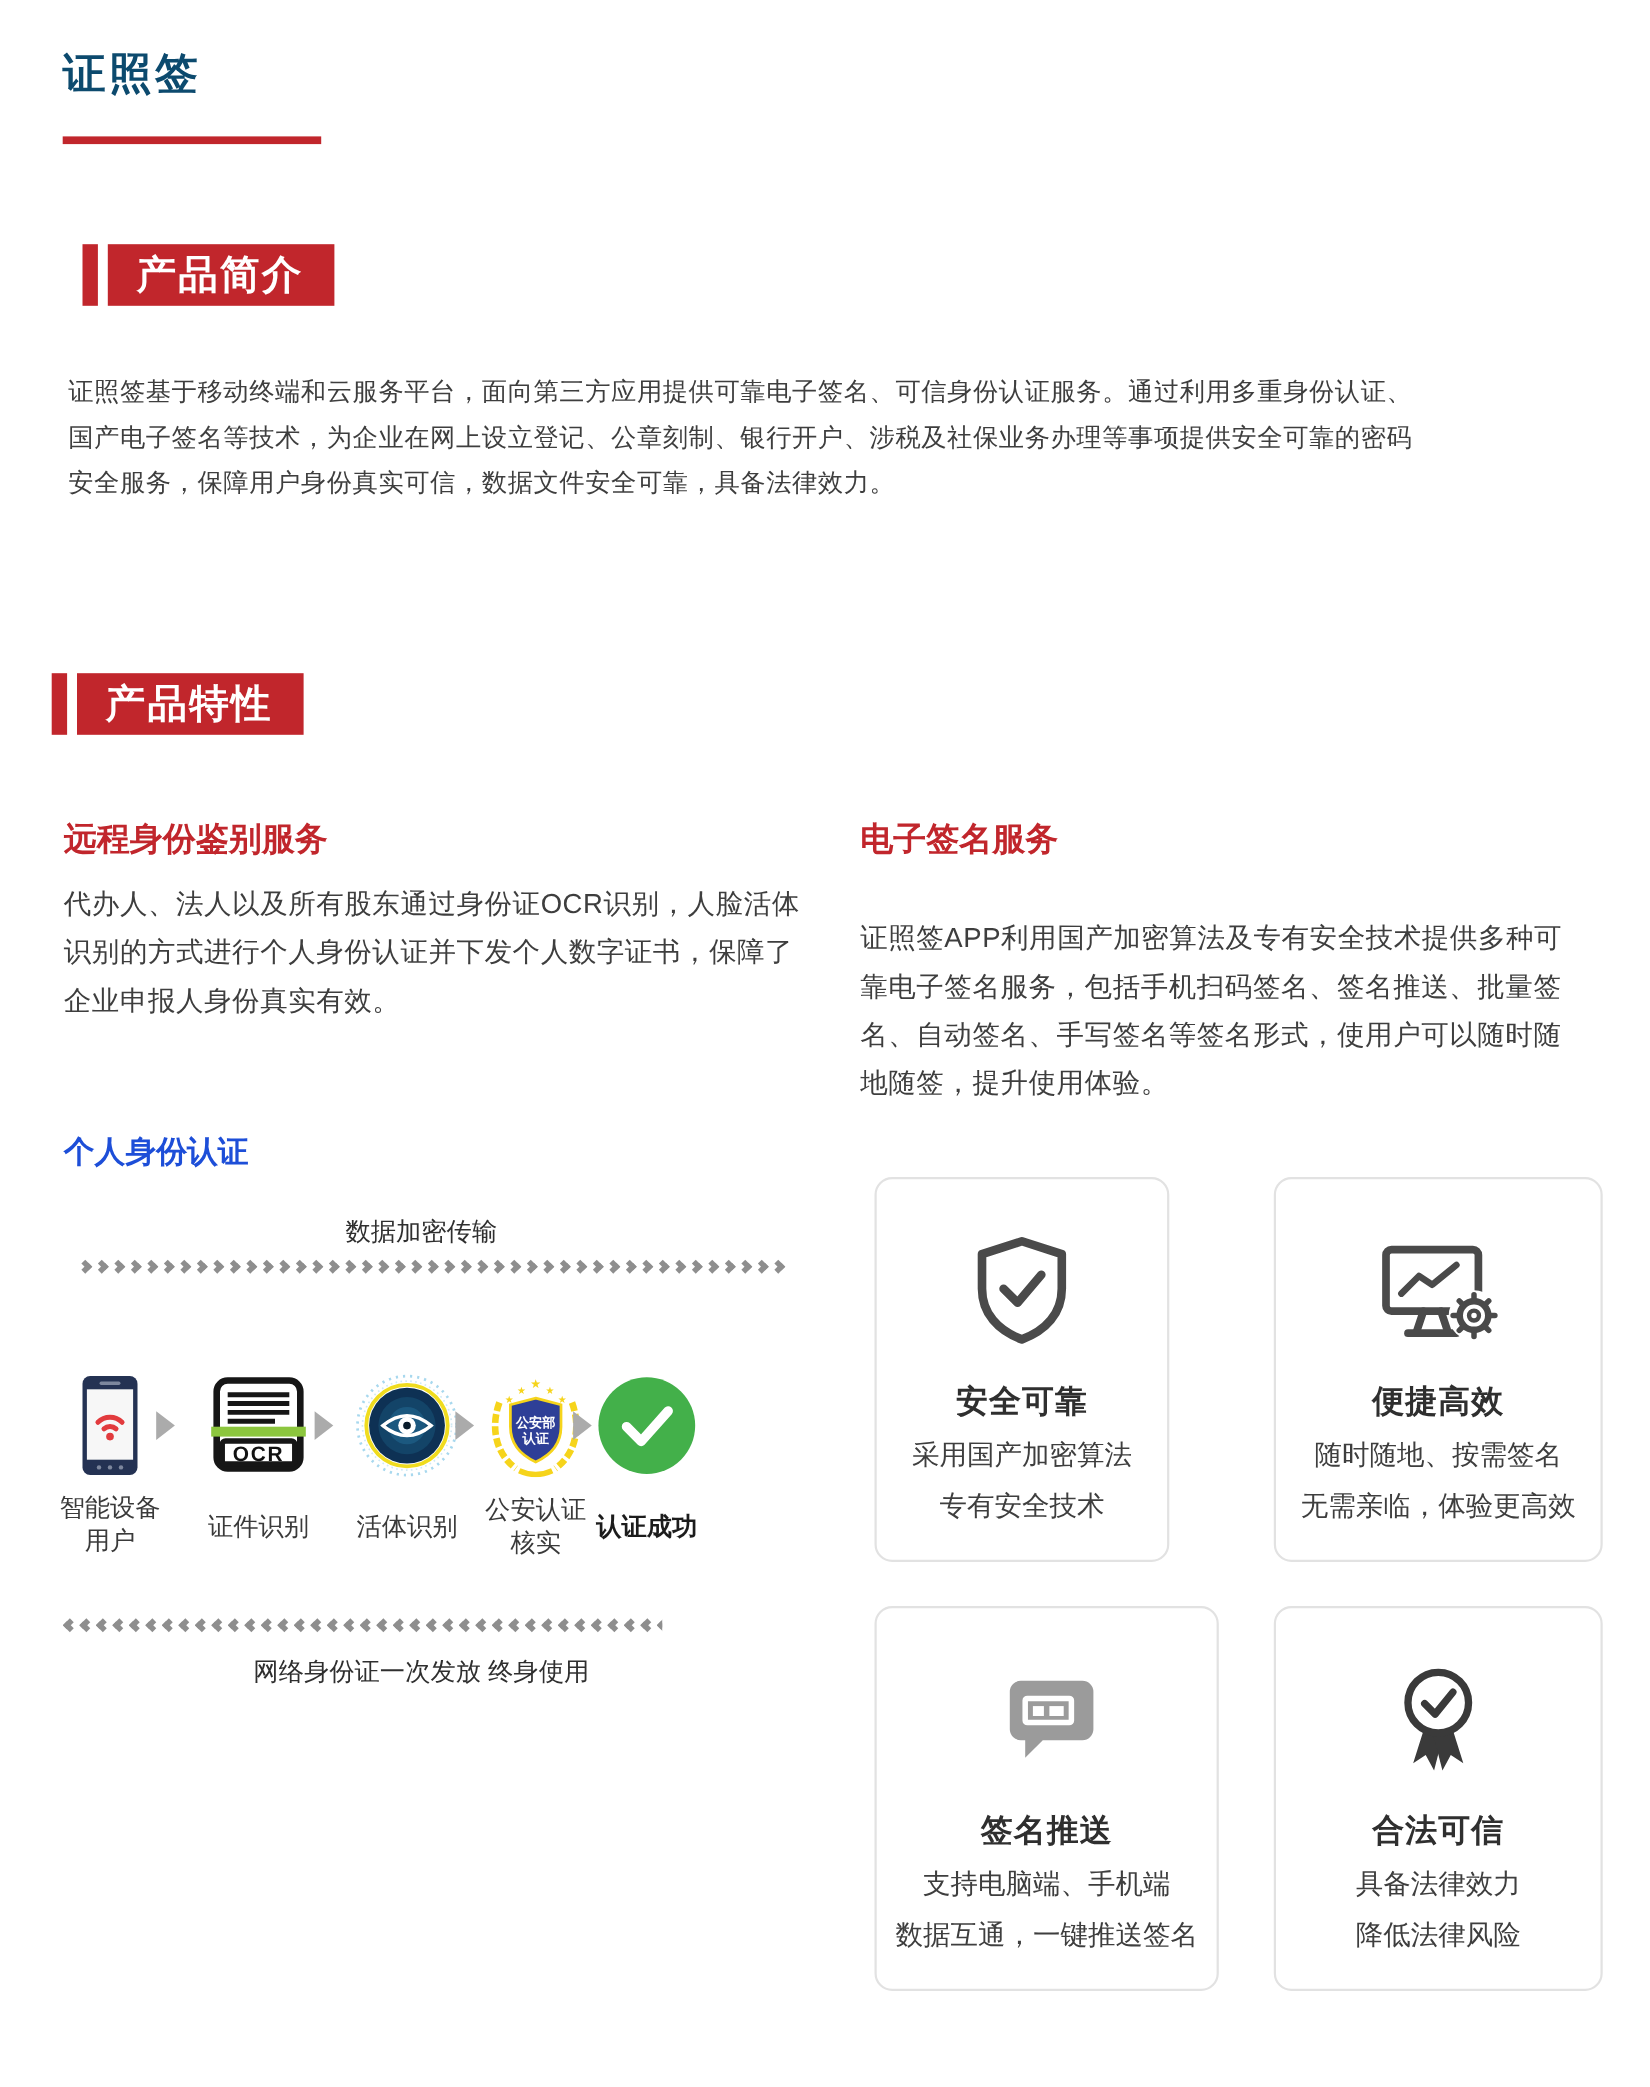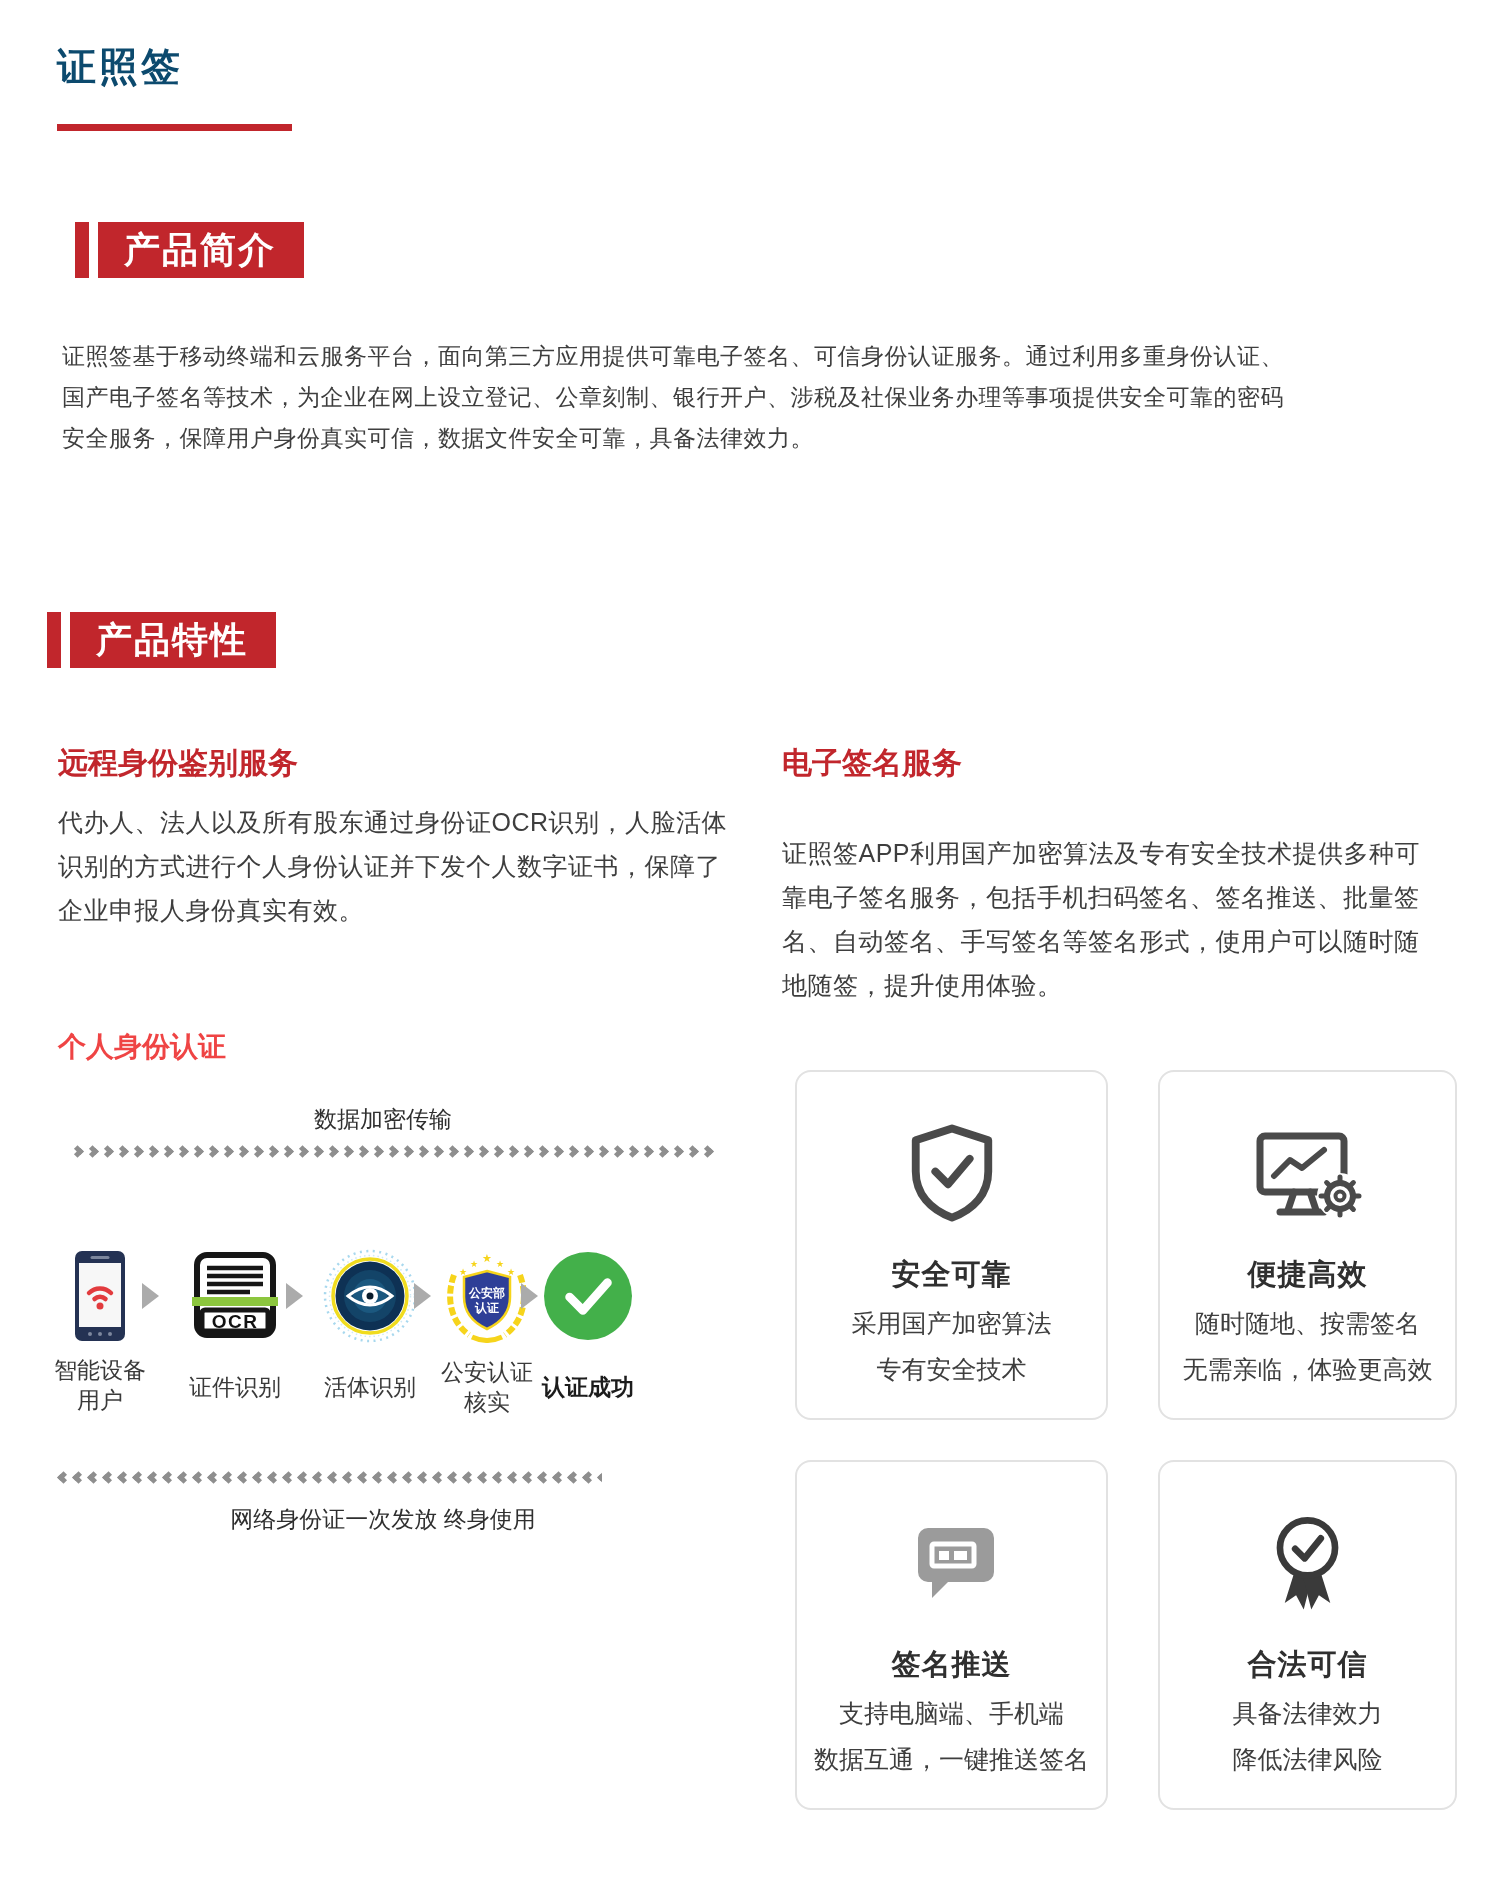--- a/index.html
+++ b/index.html
@@ -31,7 +31,7 @@
   #esign-body  { left:782px; top:831px; }
 
   
-  #flow-title { position:absolute; left:58px; top:1028px; font-size:28px; font-weight:bold; color:#ef4444; }
+  #flow-title { position:absolute; left:58px; top:1028px; font-size:28px; font-weight:bold; color:#1d4ed8; }
   .flow-caption { position:absolute; left:58px; width:650px; text-align:center; font-size:23px; color:#2f2f2f; }
   #flow-caption-top { top:1104px; }
   #flow-caption-bottom { top:1504px; }

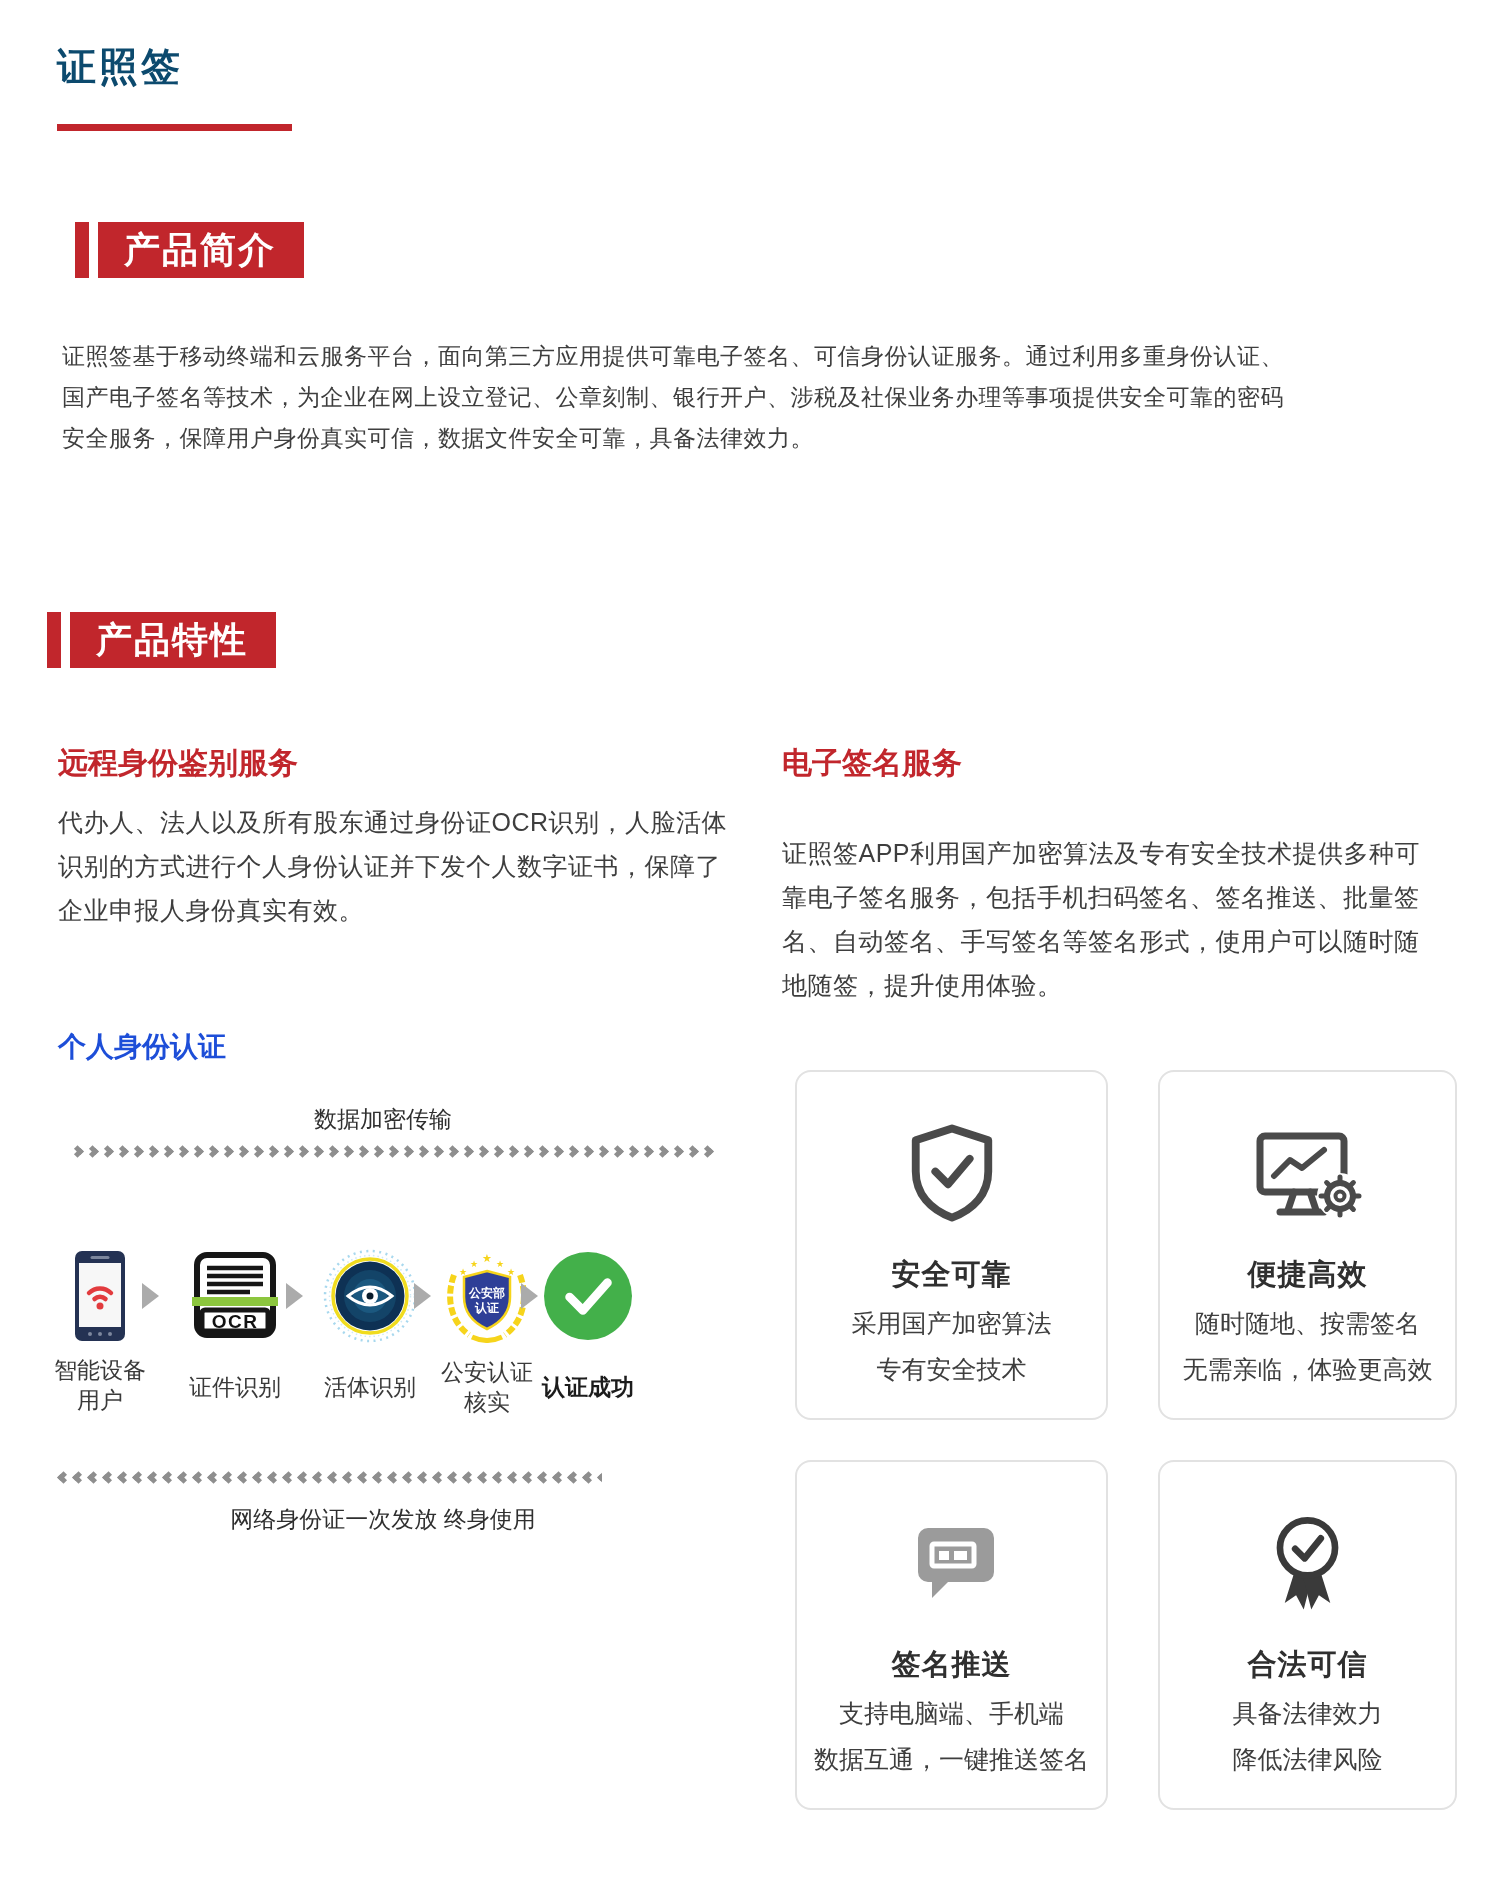--- a/index.html
+++ b/index.html
@@ -60,7 +60,7 @@
 
   
   .card { position:absolute; border:2px solid #e2e2e2; border-radius:16px; background:#fff; text-align:center; }
-  #card-0 { left:795px;  top:1070px; width:313px; height:350px; }
+  #card-0 { left:795px;  top:1070px; width:268px; height:350px; }
   #card-1 { left:1158px; top:1070px; width:299px; height:350px; }
   #card-2 { left:795px;  top:1460px; width:313px; height:350px; }
   #card-3 { left:1158px; top:1460px; width:299px; height:350px; }

